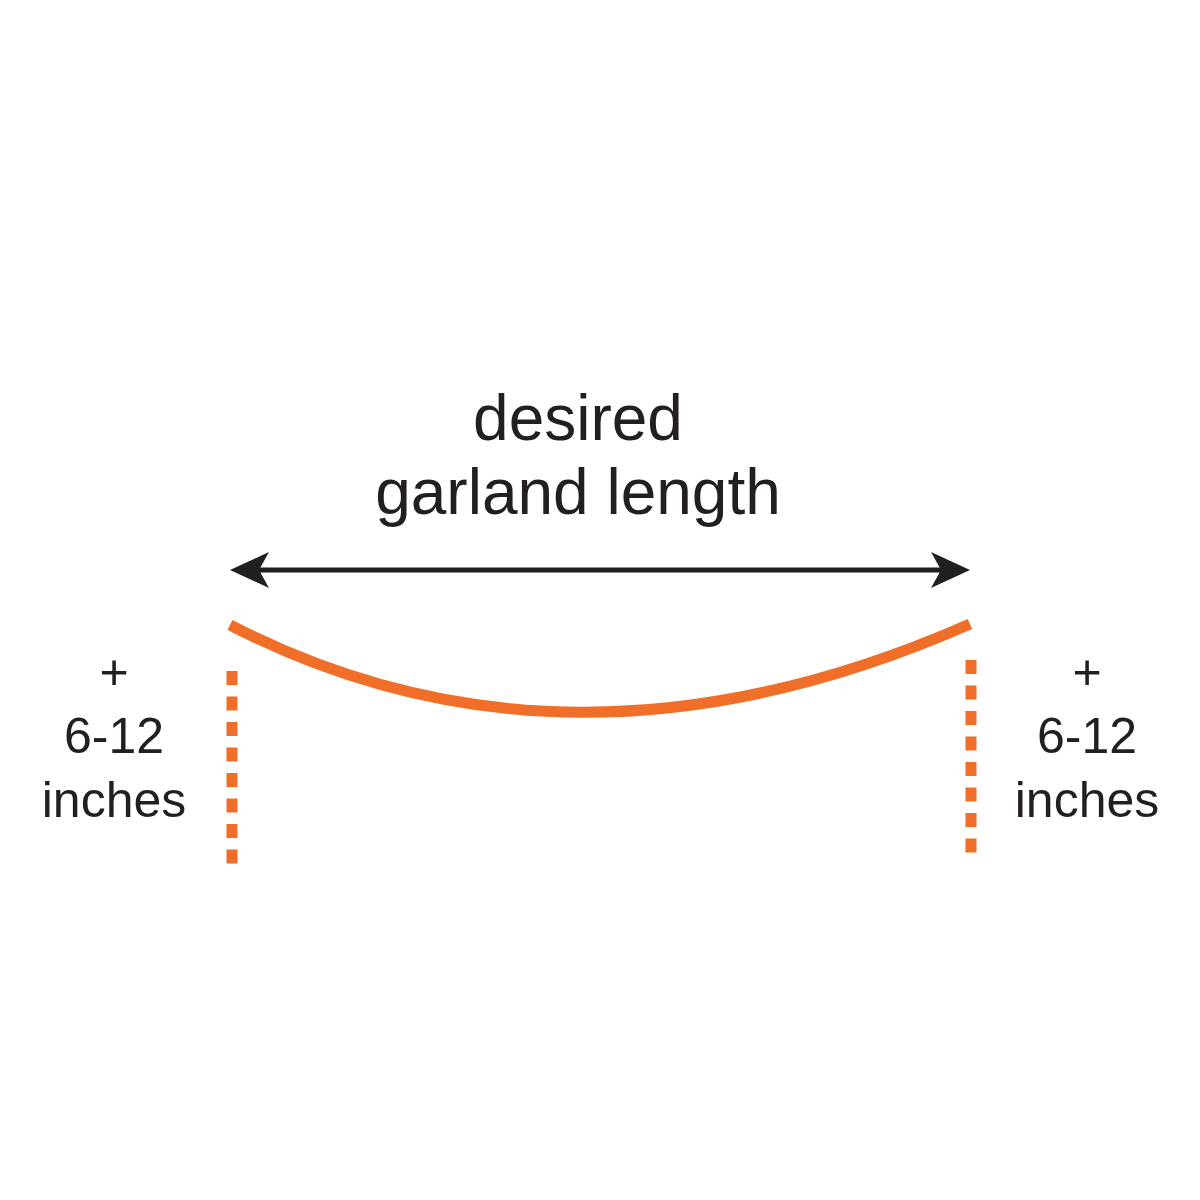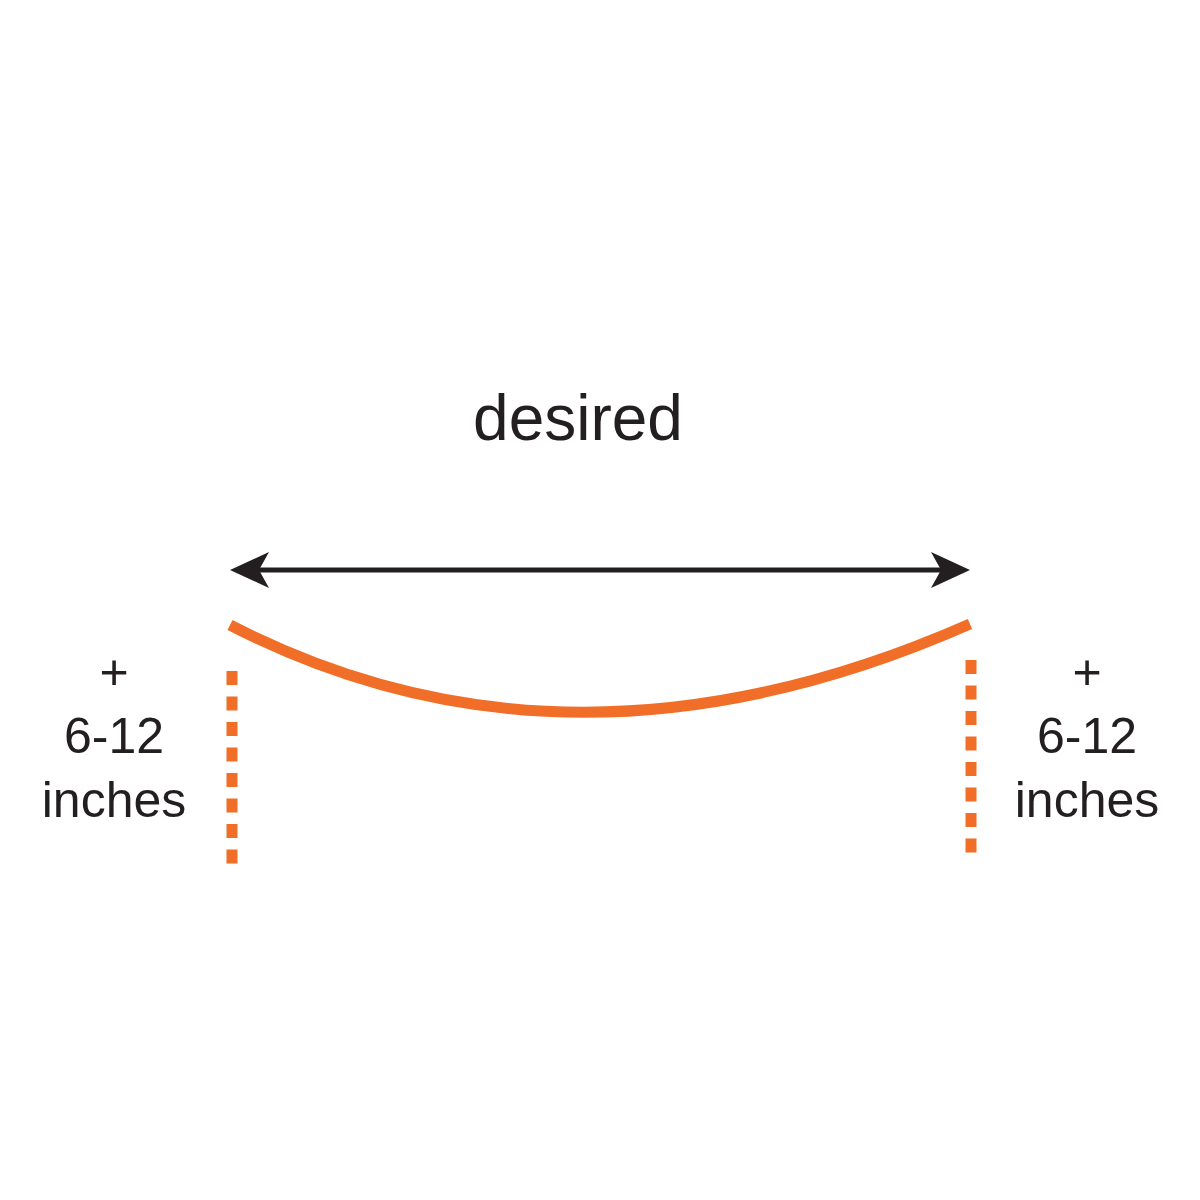--- a/index.html
+++ b/index.html
@@ -59,6 +59,7 @@
 
   <div class="title">
     <div>desired</div>
+    <div>garland length</div>
   </div>
 
   <svg class="diagram-svg" viewBox="0 0 1200 1200">

